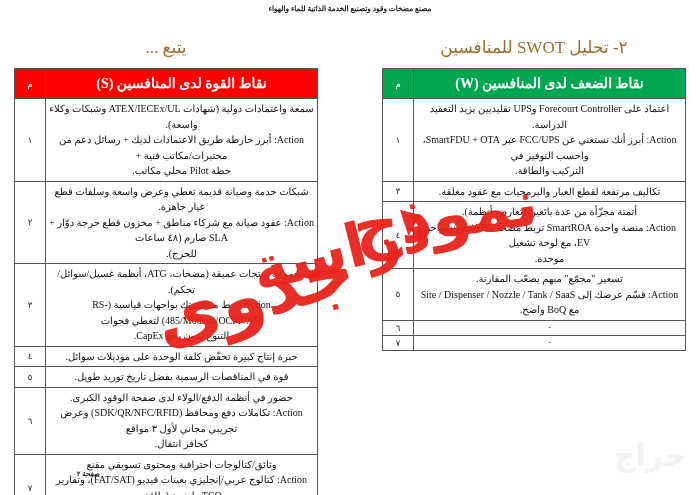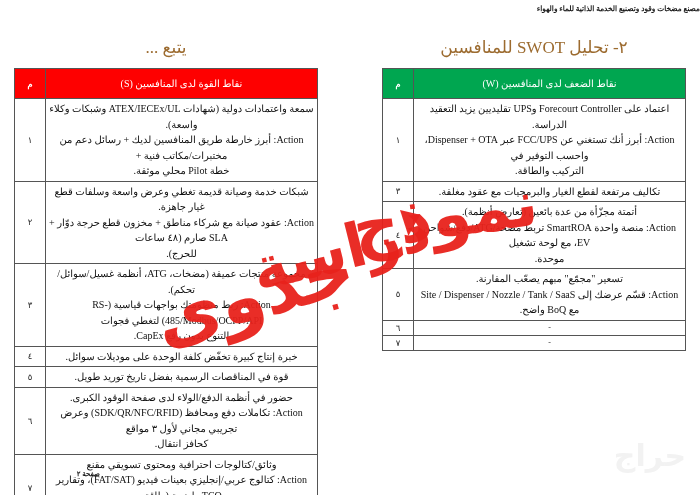--- a/index.html
+++ b/index.html
@@ -22,7 +22,7 @@
     top: 4px;
     left: 0;
     width: 100%;
-    text-align: right;
+    text-align: center;
     font-size: 7.4px;
     font-weight: bold;
     color: #1a1a1a;

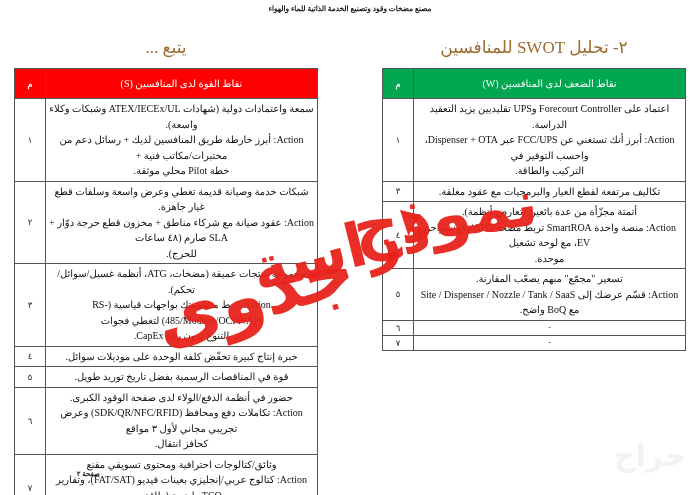--- a/index.html
+++ b/index.html
@@ -72,8 +72,8 @@
     padding: 2px 3px;
   }
   thead th.hdr-label {
-    font-size: 10px;
-    font-weight: normal;
+    font-size: 14px;
+    font-weight: bold;
     color: #ffffff;
     height: 25px;
   }

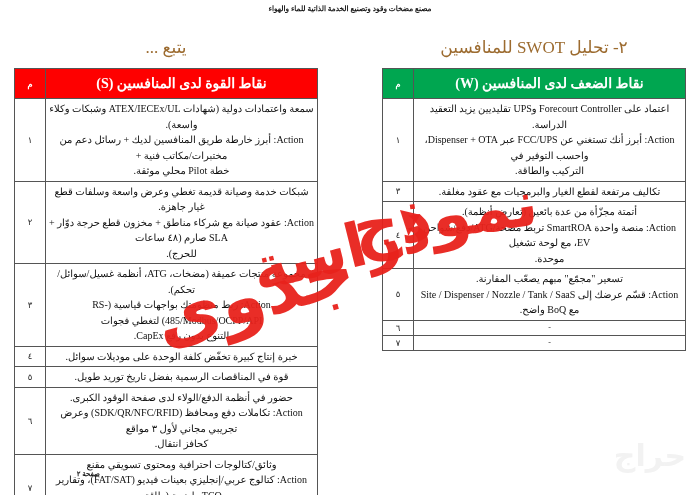--- a/index.html
+++ b/index.html
@@ -207,7 +207,7 @@
           <tr>
             <td class="body">
               <span class="line">سمعة واعتمادات دولية (شهادات ATEX/IECEx/UL وشبكات وكلاء واسعة).</span>
-              <span class="line">Action: أبرز خارطة طريق المنافسين لديك + رسائل دعم من مختبرات/مكاتب فنية +</span>
+              <span class="line">Action: أبرز خارطة طريق الاعتمادات لديك + رسائل دعم من مختبرات/مكاتب فنية +</span>
               <span class="line">خطة Pilot محلي موثقة.</span>
             </td>
             <td class="num">١</td>

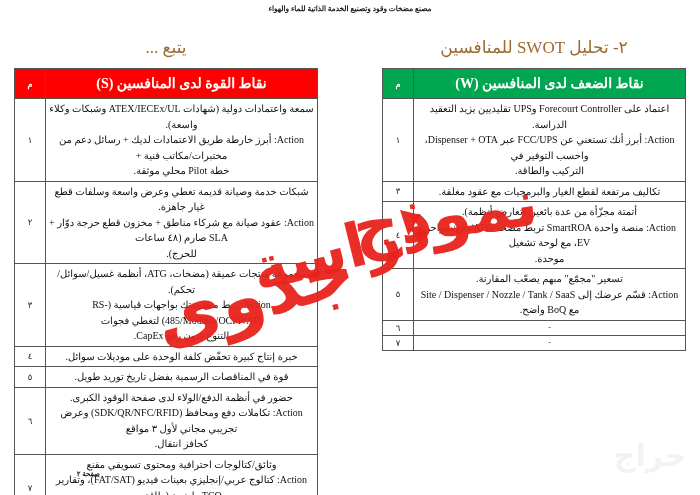--- a/index.html
+++ b/index.html
@@ -273,7 +273,7 @@
           <tr>
             <td class="body">
               <span class="line">اعتماد على Forecourt Controller وUPS تقليديين يزيد التعقيد الدراسة.</span>
-              <span class="line">Action: أبرز أنك تستغني عن FCC/UPS عبر Dispenser + OTA، واحسب التوفير في</span>
+              <span class="line">Action: أبرز أنك تستغني عن FCC/UPS عبر SmartFDU + OTA، واحسب التوفير في</span>
               <span class="line">التركيب والطاقة.</span>
             </td>
             <td class="num">١</td>

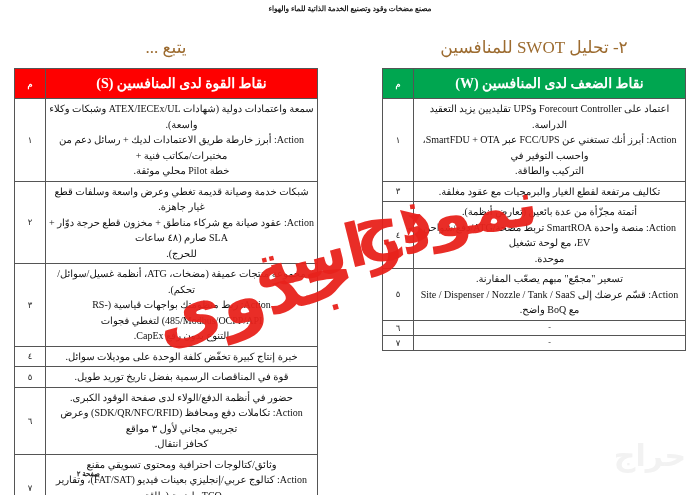--- a/index.html
+++ b/index.html
@@ -208,7 +208,7 @@
             <td class="body">
               <span class="line">سمعة واعتمادات دولية (شهادات ATEX/IECEx/UL وشبكات وكلاء واسعة).</span>
               <span class="line">Action: أبرز خارطة طريق الاعتمادات لديك + رسائل دعم من مختبرات/مكاتب فنية +</span>
-              <span class="line">خطة Pilot محلي موثقة.</span>
+              <span class="line">خطة Pilot محلي مكاتب.</span>
             </td>
             <td class="num">١</td>
           </tr>

